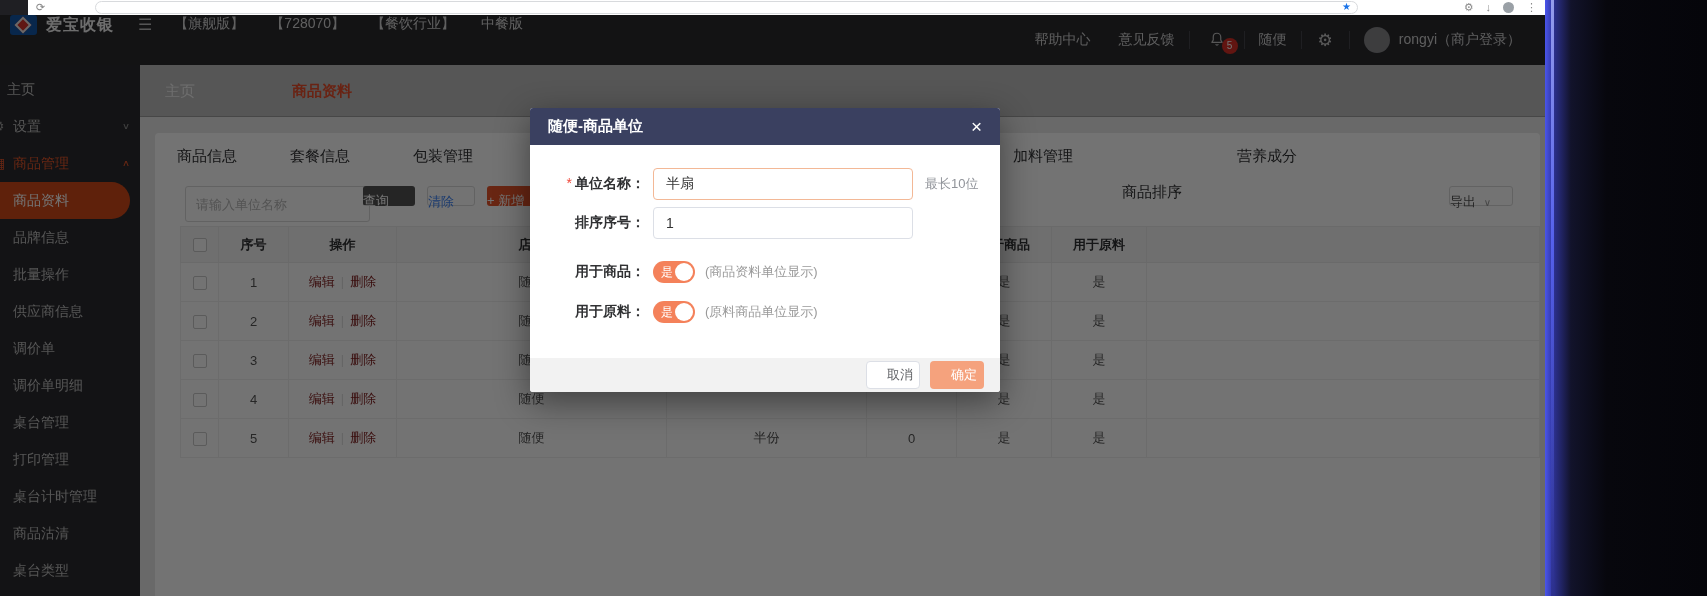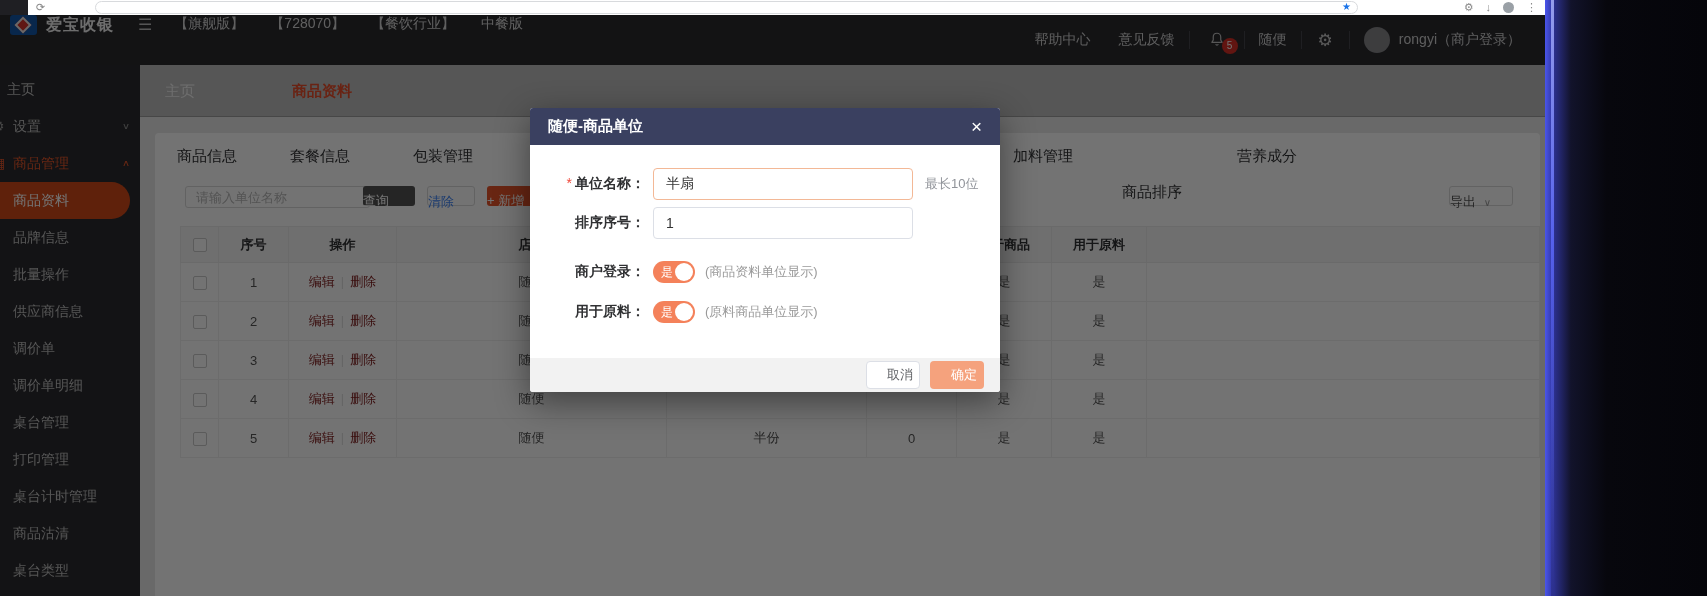--- a/index.html
+++ b/index.html
@@ -58,7 +58,7 @@
   
   .content { position:absolute; left:155px; top:118px; width:1385px; height:463px; background:#ffffff; border-radius:4px 4px 0 0; }
   .ctab { position:absolute; top:14px; font-size:15px; color:#303133; cursor:pointer; }
-  .toolbar-input { position:absolute; left:30px; top:53px; width:185px; height:22px; border:1px solid #d9d9d9; border-radius:3px; font-size:13px; color:#333; padding:0 10px; background:#fff; }
+  .toolbar-input { position:absolute; left:30px; top:53px; width:185px; height:36px; border:1px solid #d9d9d9; border-radius:3px; font-size:13px; color:#333; padding:0 10px; background:#fff; }
   .toolbar-input::placeholder { color:#b8b8b8; }
   .btn { position:absolute; top:53px; height:20px; border-radius:3px; font-size:13px; line-height:30px; cursor:pointer;margin-left:11px; }
   .btn-query { left:197px; width:52px; background:#525252; color:#fff; }

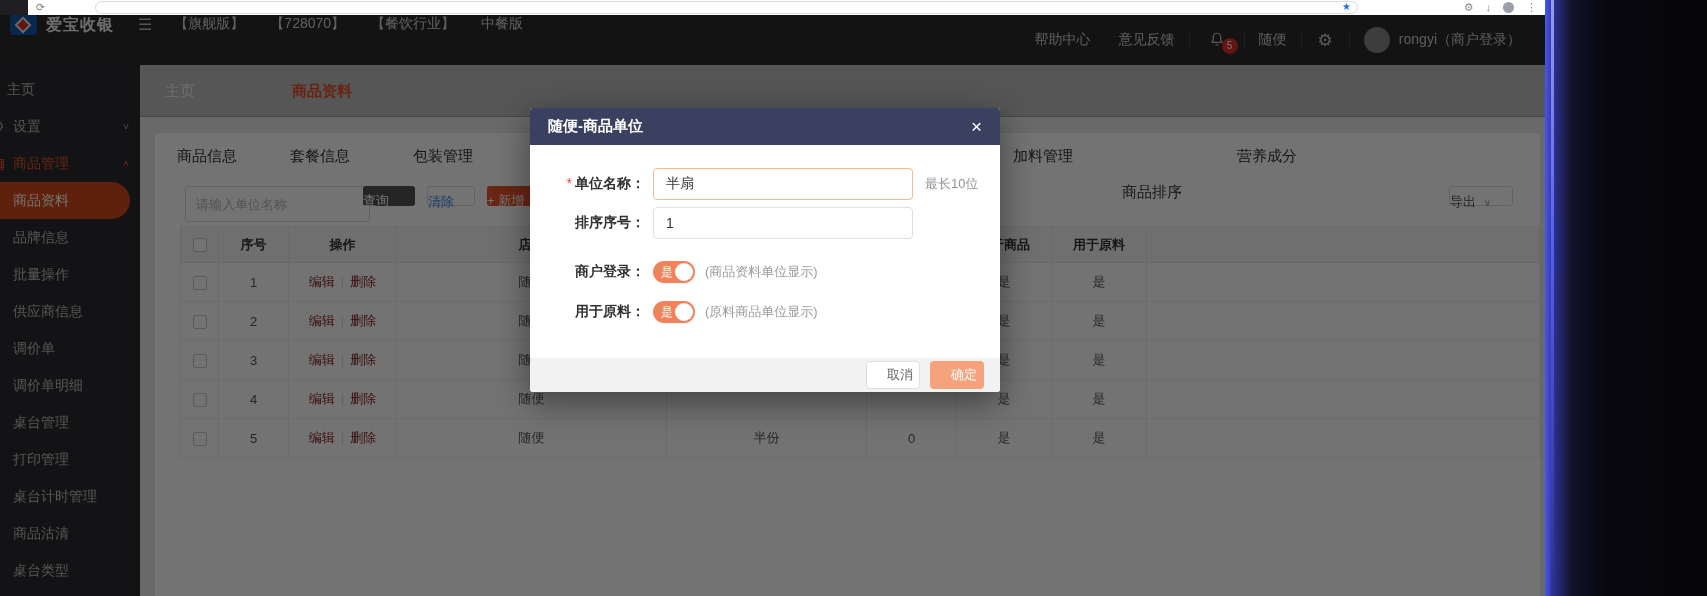--- a/index.html
+++ b/index.html
@@ -313,7 +313,7 @@
         <input class="finput" value="1" style="">
       </div>
       <div class="frow trow1">
-        <span class="flabel">商户登录：</span>
+        <span class="flabel">用于商品：</span>
         <span class="toggle">
           <span class="t-txt">是</span>
           <span class="t-knob"></span>

